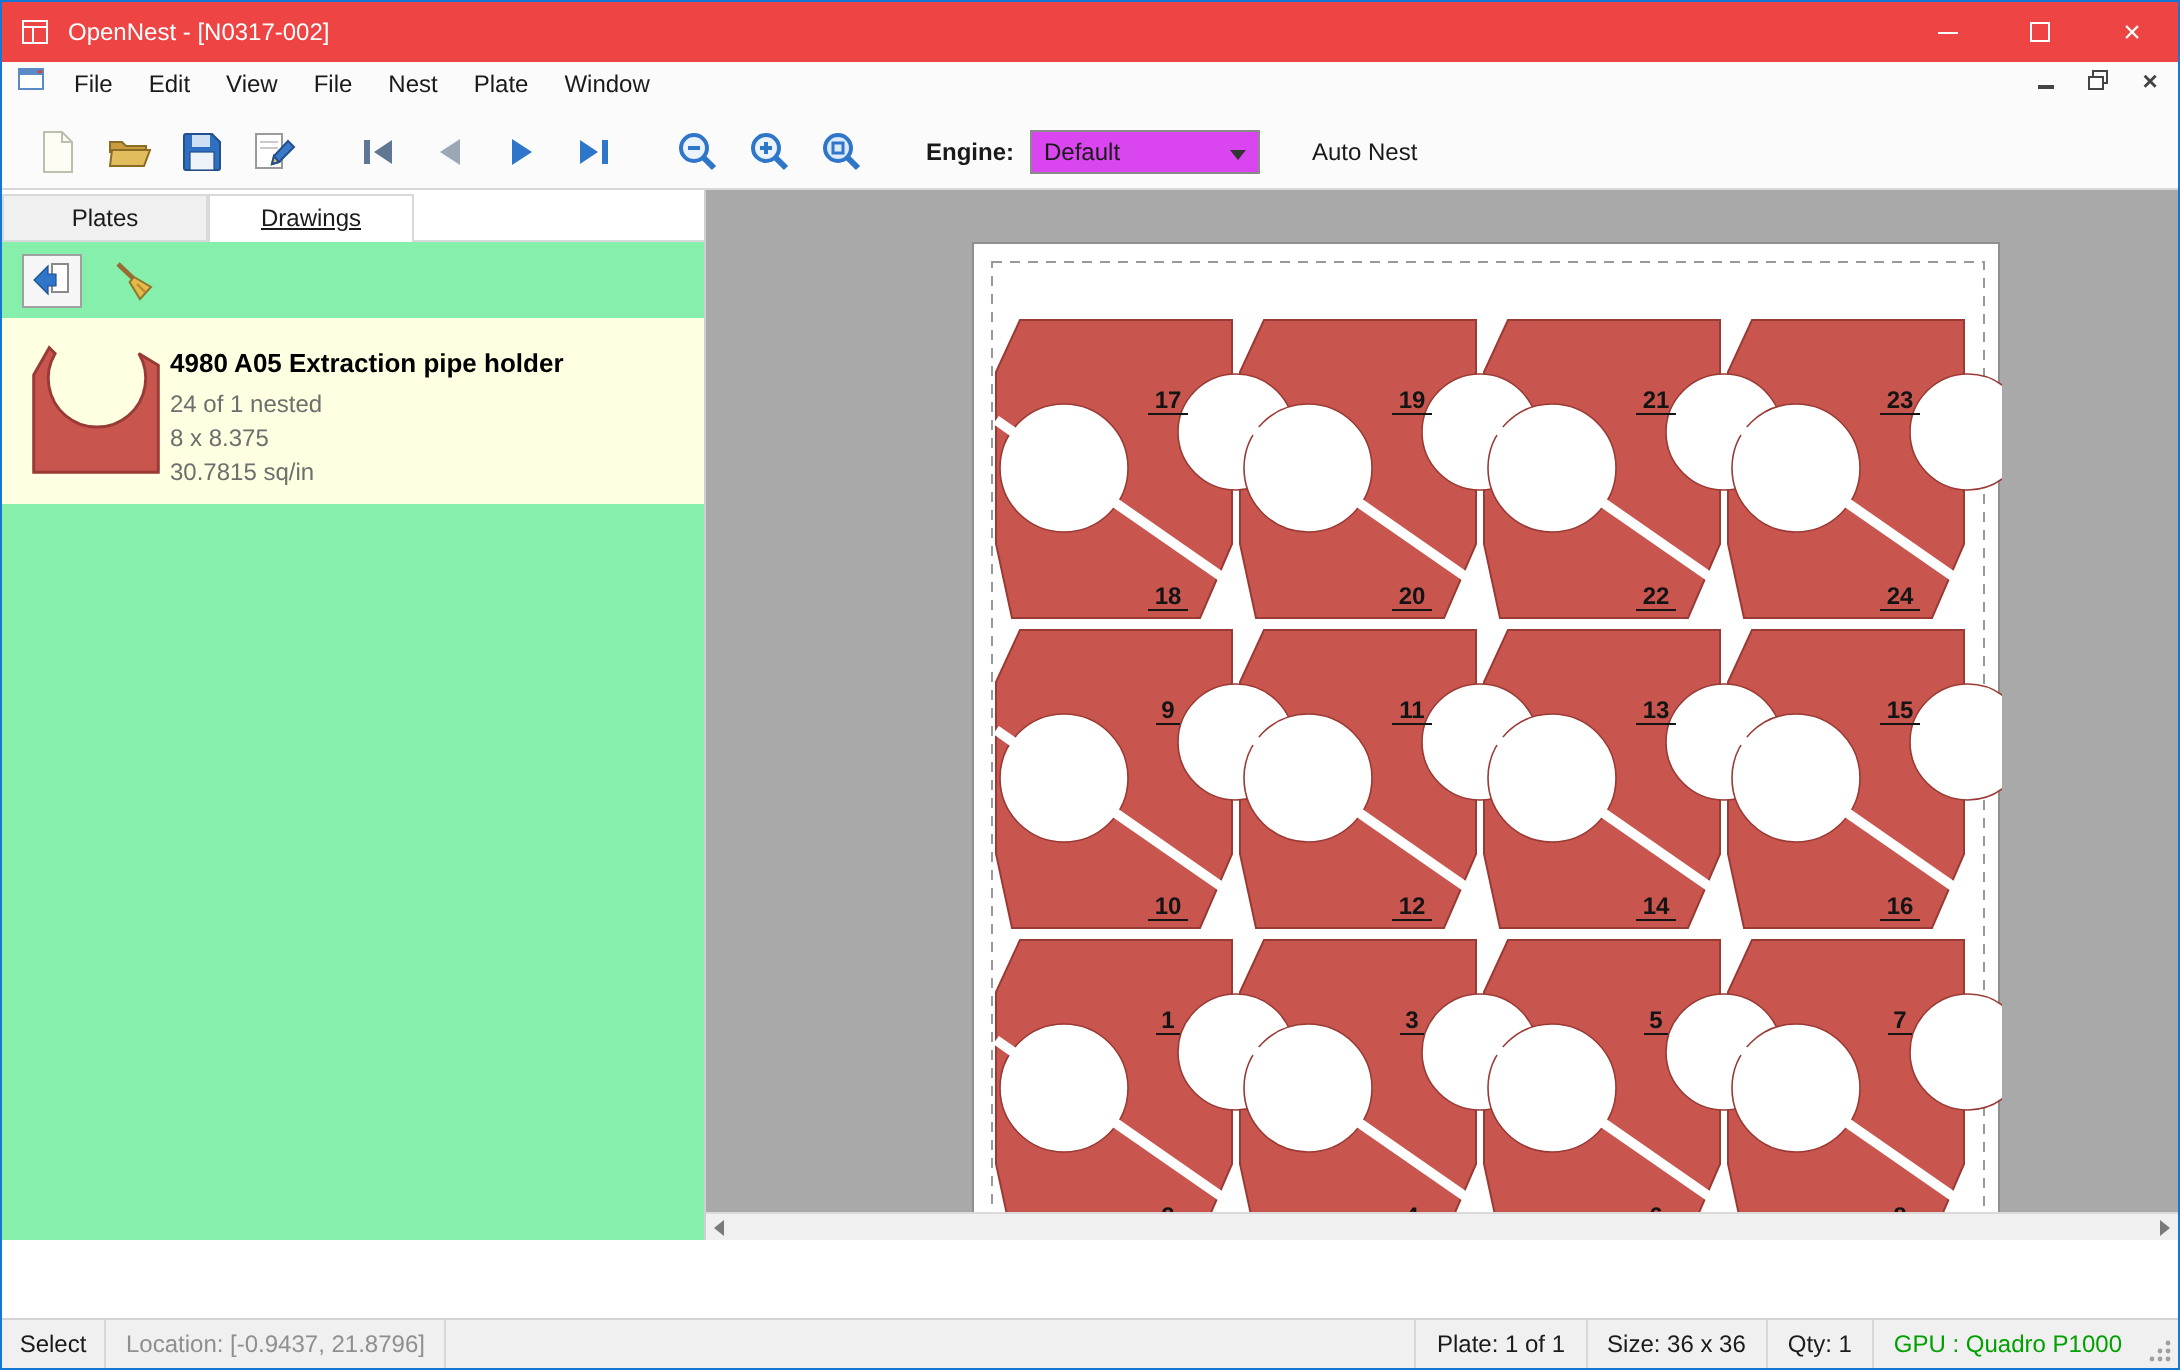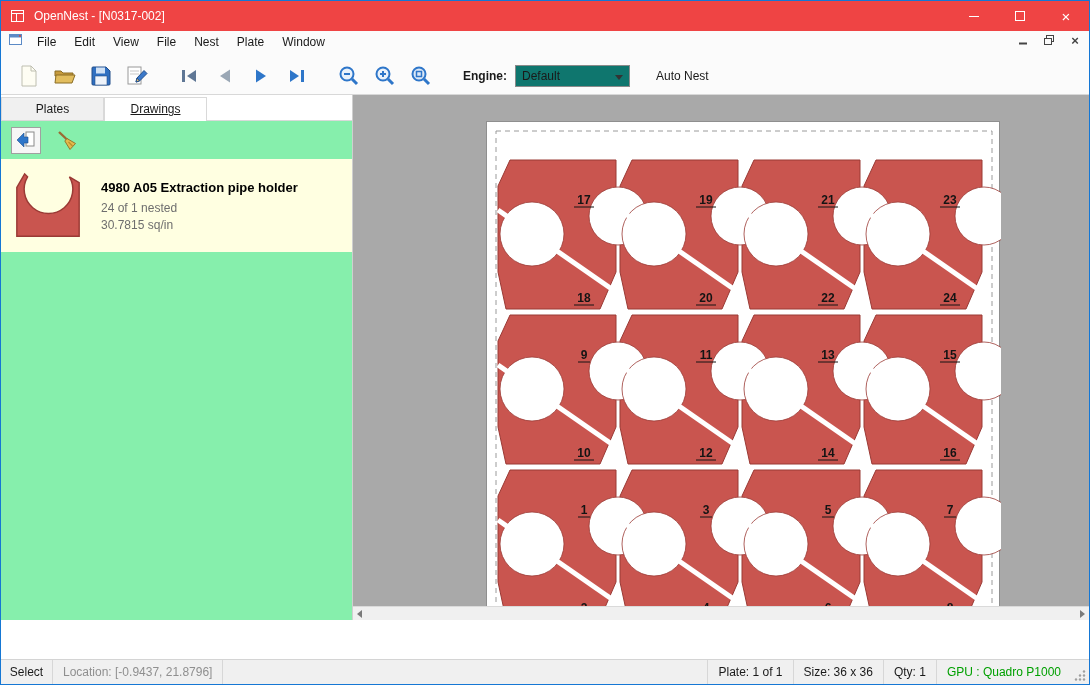--- a/index.html
+++ b/index.html
@@ -34,7 +34,7 @@
   .tbtn { width:36px; height:32px; border:none; background:transparent; display:flex; align-items:center; justify-content:center; padding:0; }
   .tgap { width:16px; }
   .engine-label { font-weight:bold; margin:0 8px 0 24px; }
-  .combo { width:115px; height:22px; background:#0f766e; border:1px solid #8a8a8a; display:flex; align-items:center; padding-left:6px; position:relative; }
+  .combo { width:115px; height:22px; background:#d946ef; border:1px solid #8a8a8a; display:flex; align-items:center; padding-left:6px; position:relative; }
   .combo-arrow { position:absolute; right:6px; top:9px; width:0; height:0; border-left:4px solid transparent; border-right:4px solid transparent; border-top:5px solid #333; }
   .autonest { margin-left:18px; padding:4px 8px; }
 

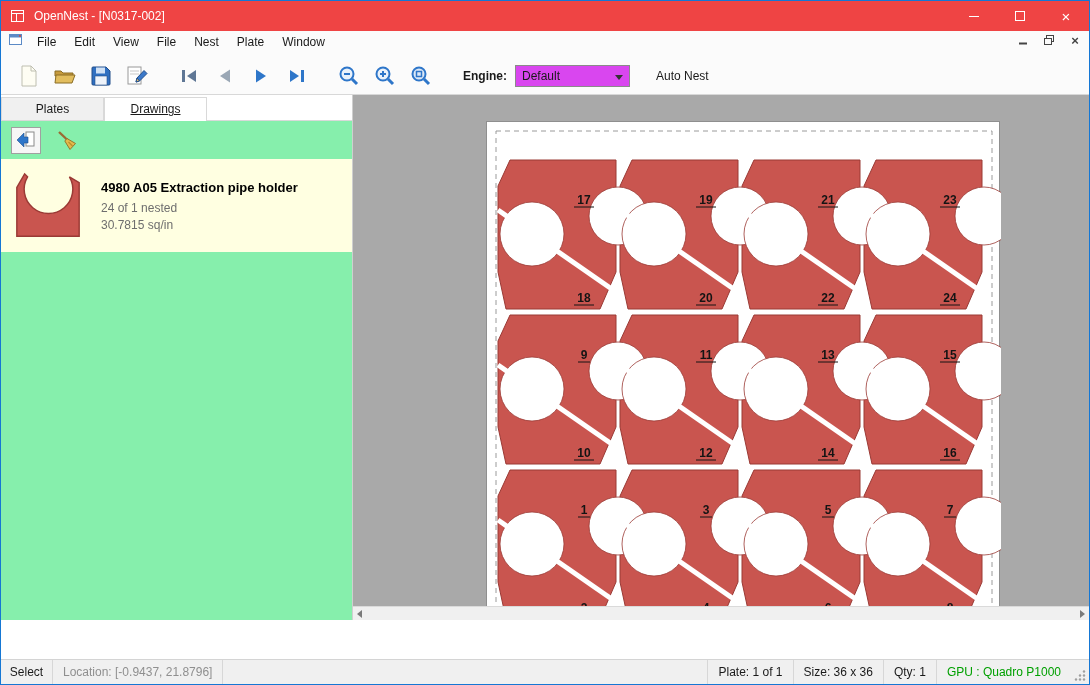--- a/index.html
+++ b/index.html
@@ -49,7 +49,7 @@
   .ptbtn { width:30px; height:27px; display:flex; align-items:center; justify-content:center; border:none; background:transparent; padding:0; }
   .ptbtn.framed { border:1px solid #a0a0a0; background:#f6f6f6; }
 
-  .drawing-item { background:#ffffe1; display:flex; padding:7px 10px; gap:16px; align-items:center; }
+  .drawing-item { background:#ffffe1; display:flex; padding:7px 10px; align-items:flex-end; }
   .drawing-thumb { flex:none; margin-top:2px; }
   .drawing-title { font-size:13px; font-weight:bold; margin:3px 0 5px 0; color:#000; }
   .drawing-line { font-size:12px; color:#6e6e6e; line-height:17px; }

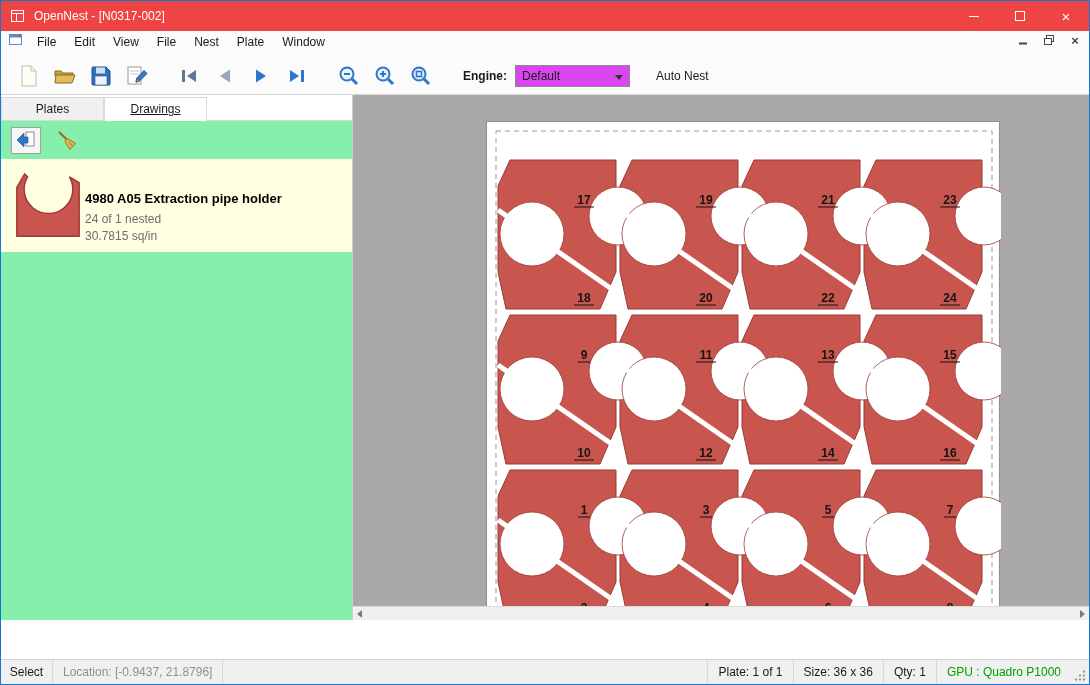--- a/index.html
+++ b/index.html
@@ -238,6 +238,7 @@
         <div>
           <div class="drawing-title">4980 A05 Extraction pipe holder</div>
           <div class="drawing-line">24 of 1 nested</div>
+          <div class="drawing-line">8 x 8.375</div>
           <div class="drawing-line">30.7815 sq/in</div>
         </div>
       </div>

